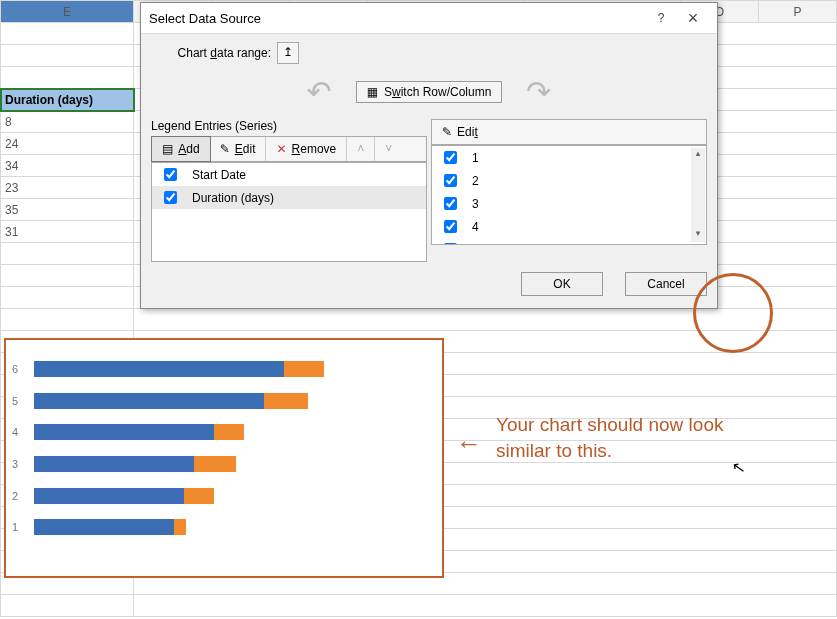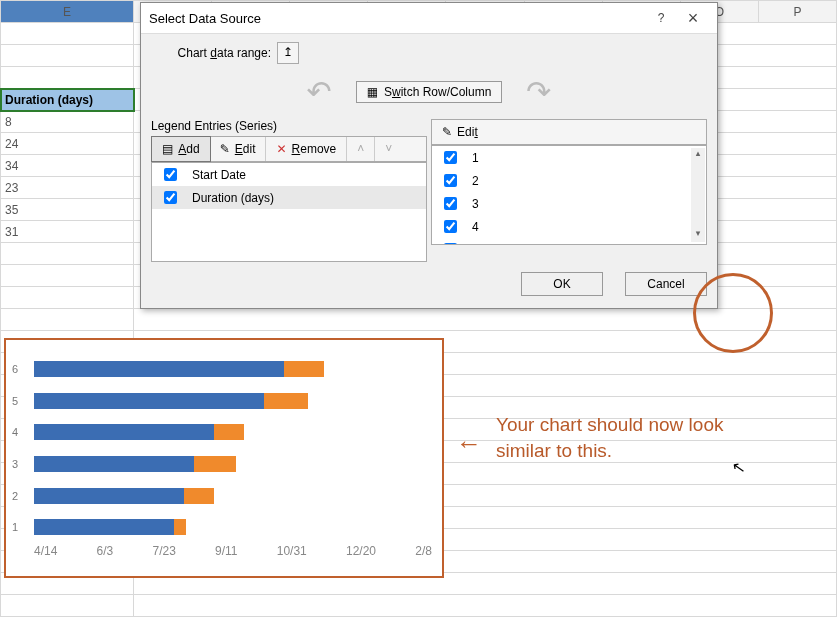--- a/index.html
+++ b/index.html
@@ -336,15 +336,6 @@
         <div class="bar2" style="width: 40px;"></div>
       </div>
     </div>
-  <div class="xaxis" id="xaxis">
-      <span>4/14</span>
-      <span>6/3</span>
-      <span>7/23</span>
-      <span>9/11</span>
-      <span>10/31</span>
-      <span>12/20</span>
-      <span>2/8</span>
-    </div>
 </div>
 
 <div class="anno-arr">←</div>

